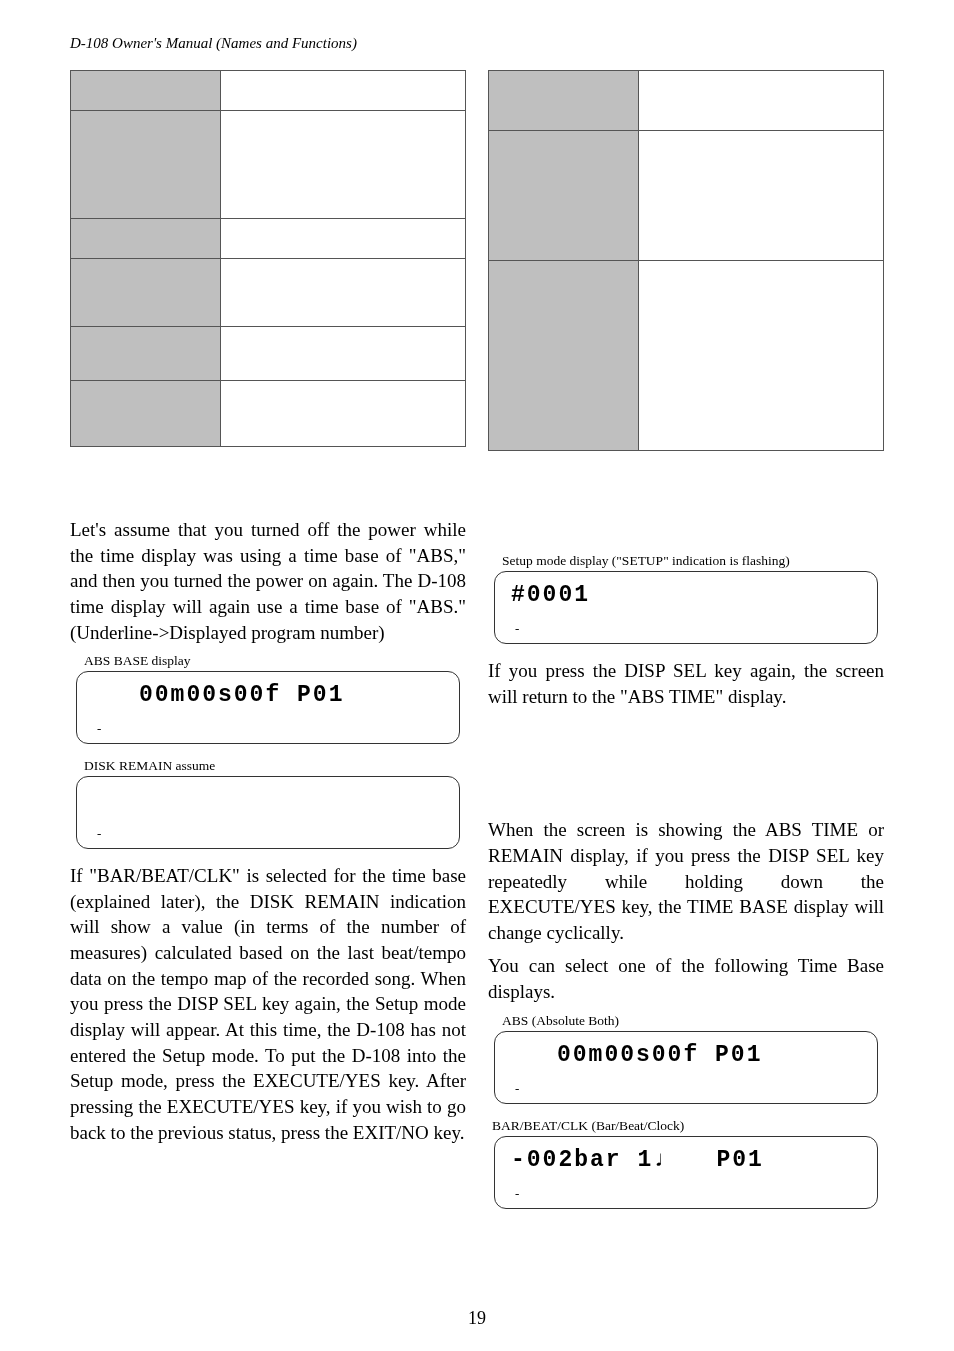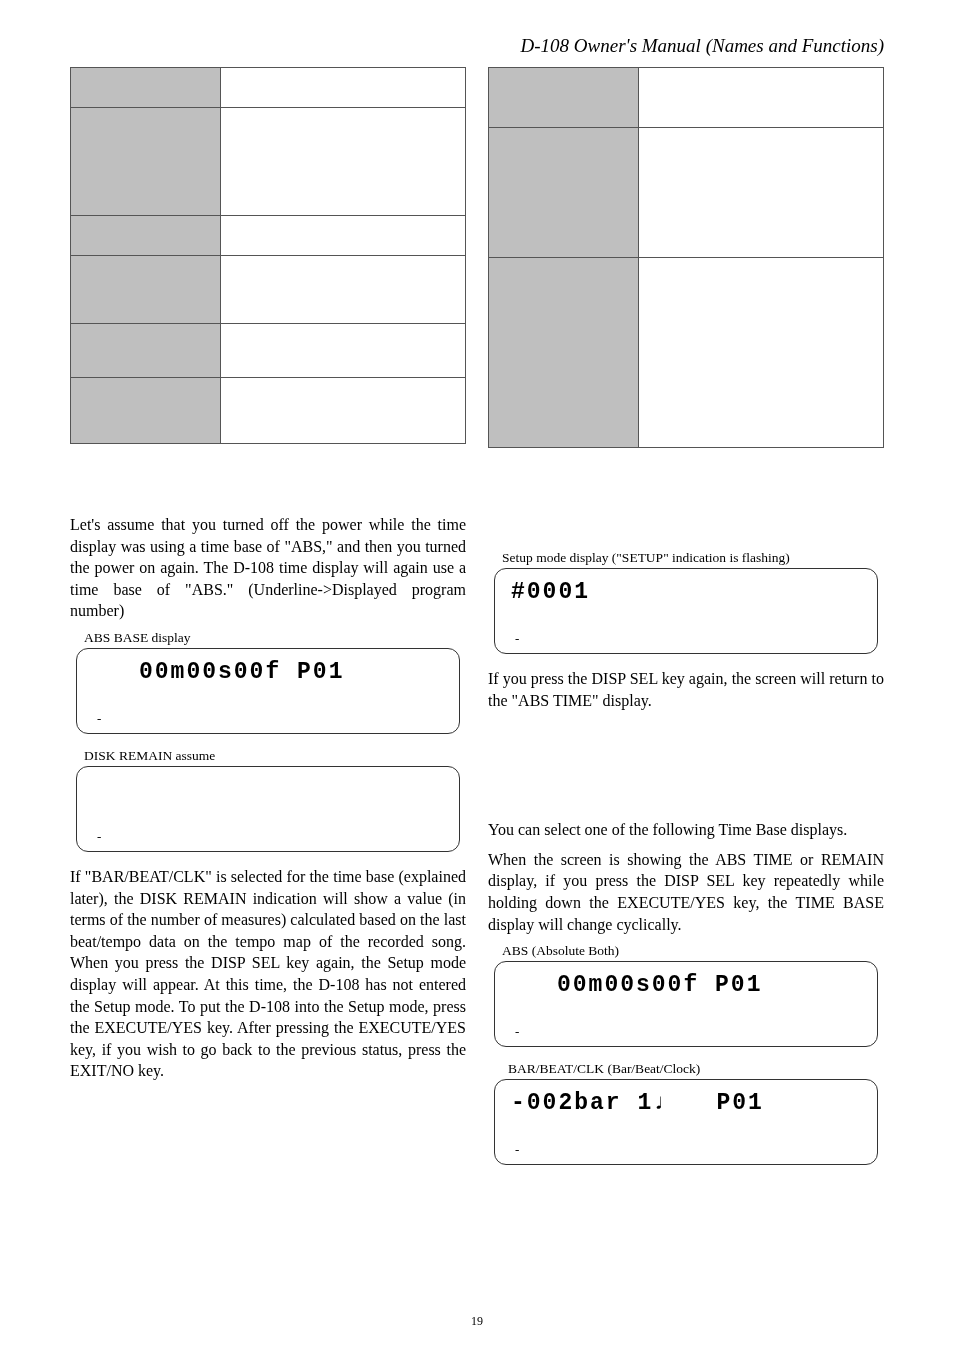--- a/index.html
+++ b/index.html
@@ -16,9 +16,8 @@
   }
   .header-title {
     font-style: italic;
-    text-align: right;
-    font-size: 19px;
-    margin-bottom: 10px;
+    font-size: 15px;
+    margin-bottom: 18px;
     font-family: 'Palatino Linotype','Book Antiqua', Georgia, serif;
   }
   .columns {

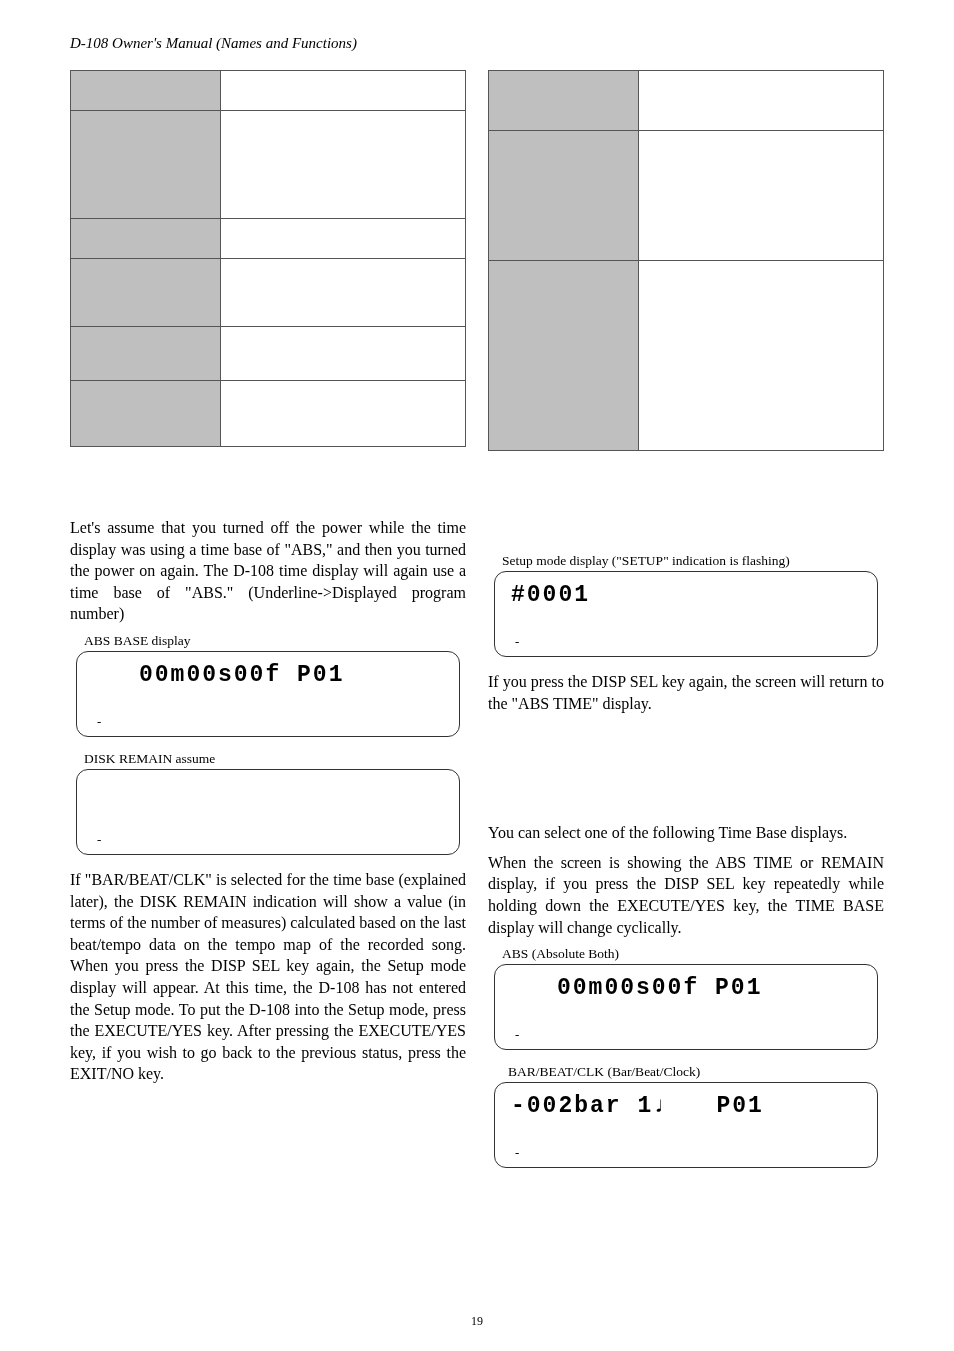--- a/index.html
+++ b/index.html
@@ -54,7 +54,7 @@
   table.gridB tr.r3 td { height: 190px; }
 
   p.body {
-    font-size: 16px;
+    font-size: 19px;
     line-height: 1.35;
     margin-bottom: 8px;
     text-align: justify;

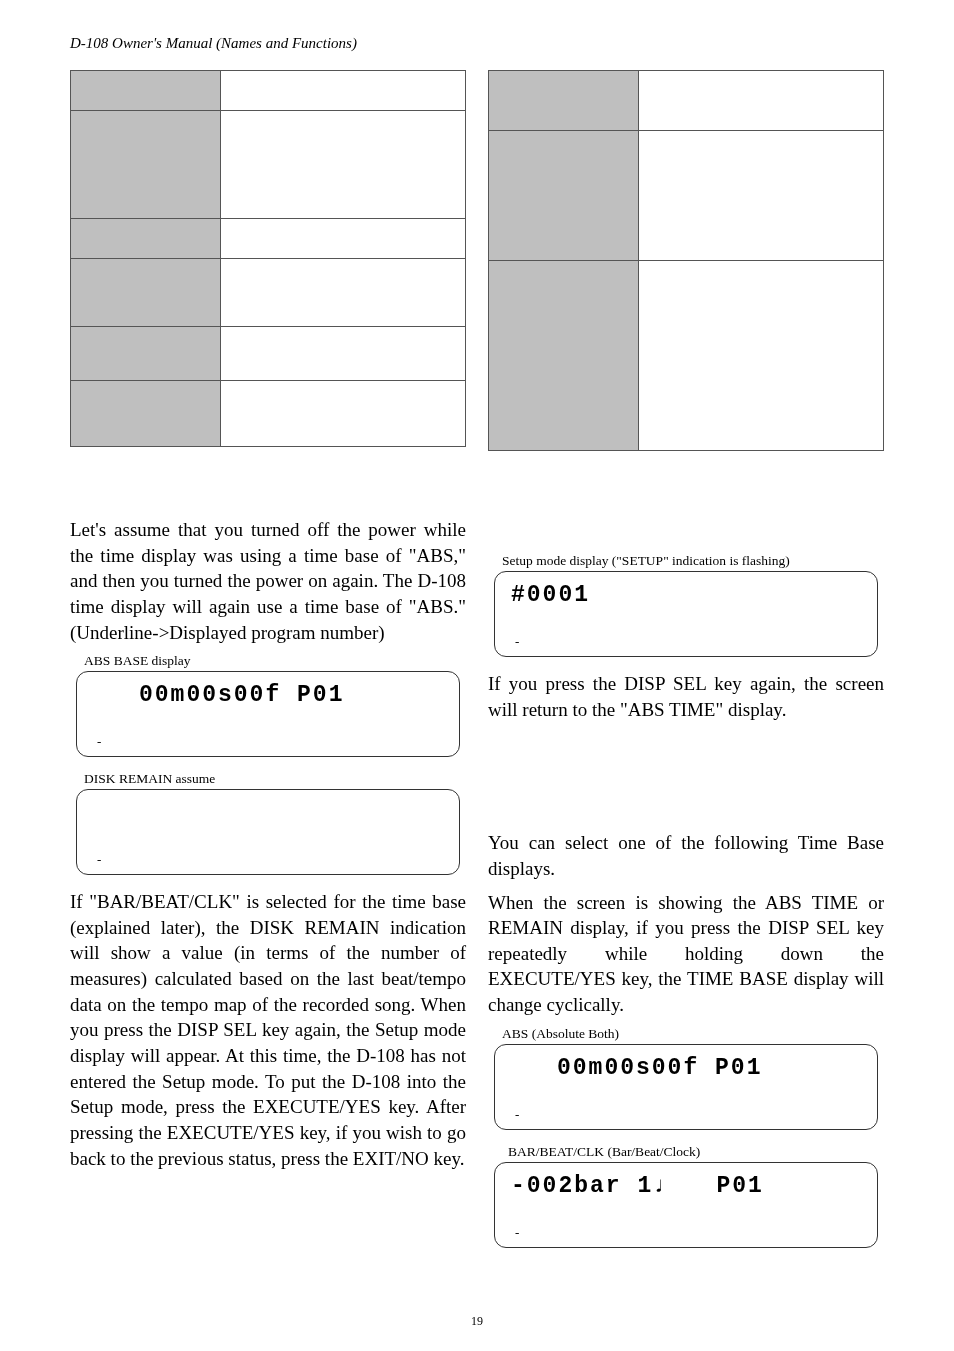--- a/index.html
+++ b/index.html
@@ -71,7 +71,7 @@
     border-radius: 12px;
     padding: 10px 16px 6px 16px;
     margin: 0 6px 14px 6px;
-    height: 86px;
+    height: 73px;
     position: relative;
   }
   .lcd .line1 {

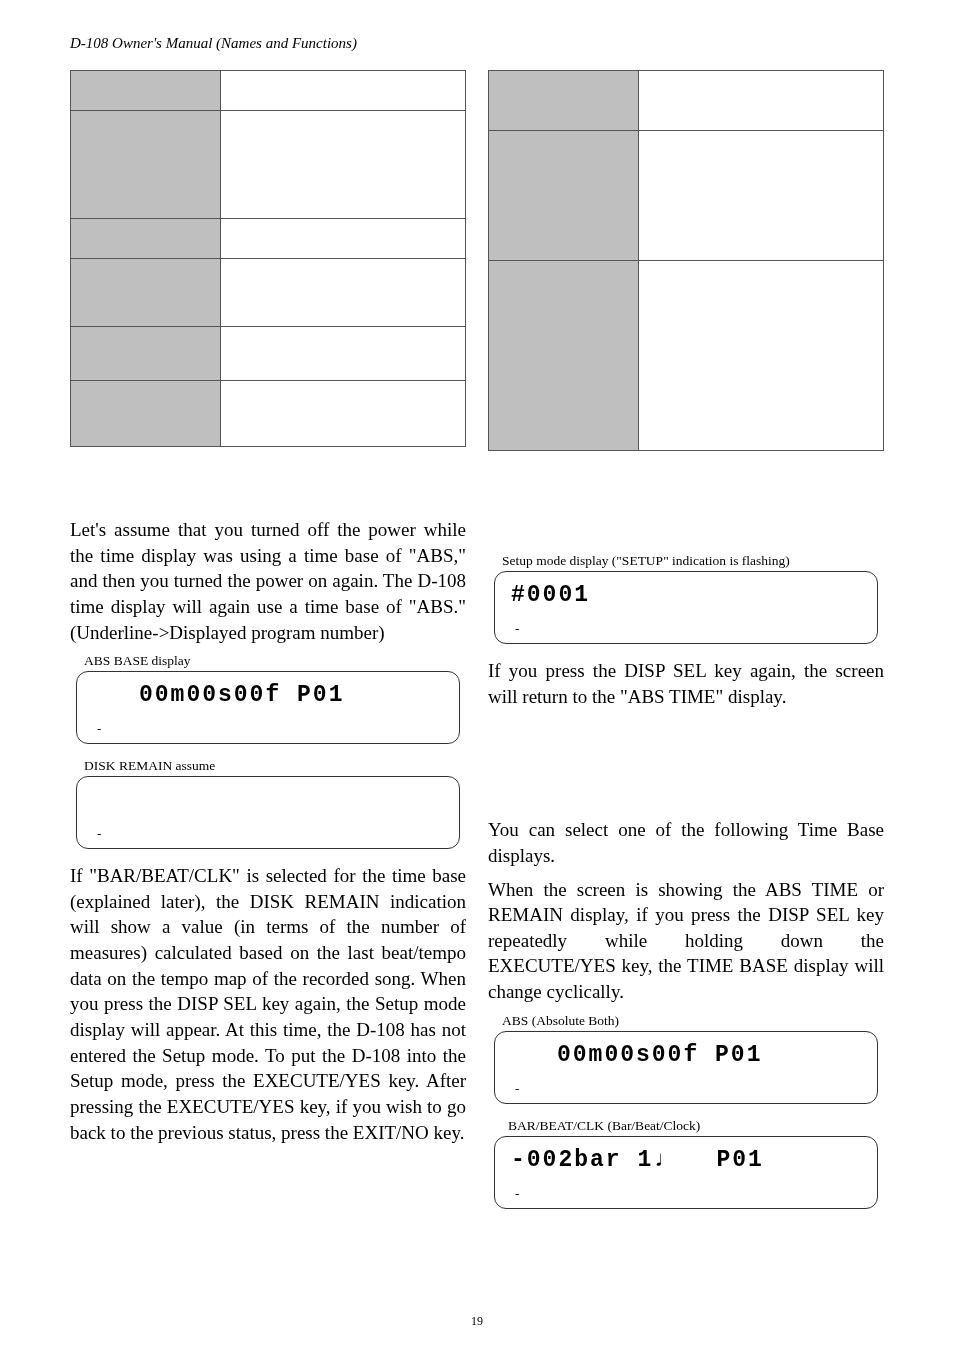--- a/index.html
+++ b/index.html
@@ -186,8 +186,8 @@
 
       <div style="height:100px"></div>
 
+      <p class="body">When the screen is showing the ABS TIME or REMAIN display, if you press the DISP SEL key repeatedly while holding down the EXECUTE/YES key, the TIME BASE display will change cyclically.</p>
       <p class="body">You can select one of the following Time Base displays.</p>
-      <p class="body">When the screen is showing the ABS TIME or REMAIN display, if you press the DISP SEL key repeatedly while holding down the EXECUTE/YES key, the TIME BASE display will change cyclically.</p>
 
       <div class="caption">ABS (Absolute Both)</div>
       <div class="lcd">

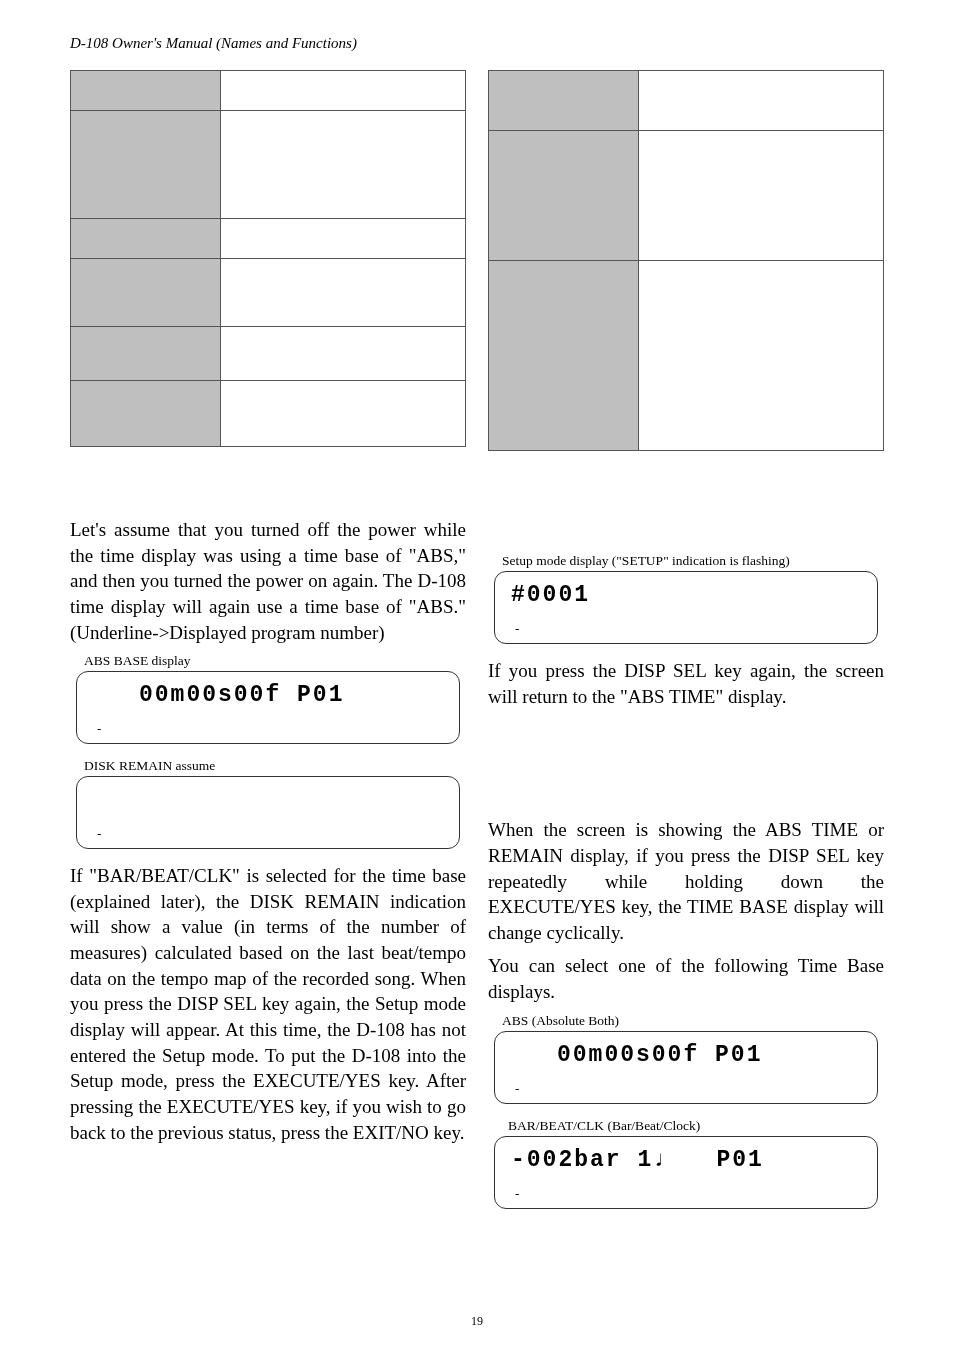--- a/index.html
+++ b/index.html
@@ -195,7 +195,7 @@
         <div class="tick">-</div>
       </div>
 
-      <div class="caption" style="margin-left:20px">BAR/BEAT/CLK (Bar/Beat/Clock)</div>
+      <div class="caption" style="margin-left:4px">BAR/BEAT/CLK (Bar/Beat/Clock)</div>
       <div class="lcd">
         <div class="line1">-002bar 1♩   P01</div>
         <div class="tick">-</div>

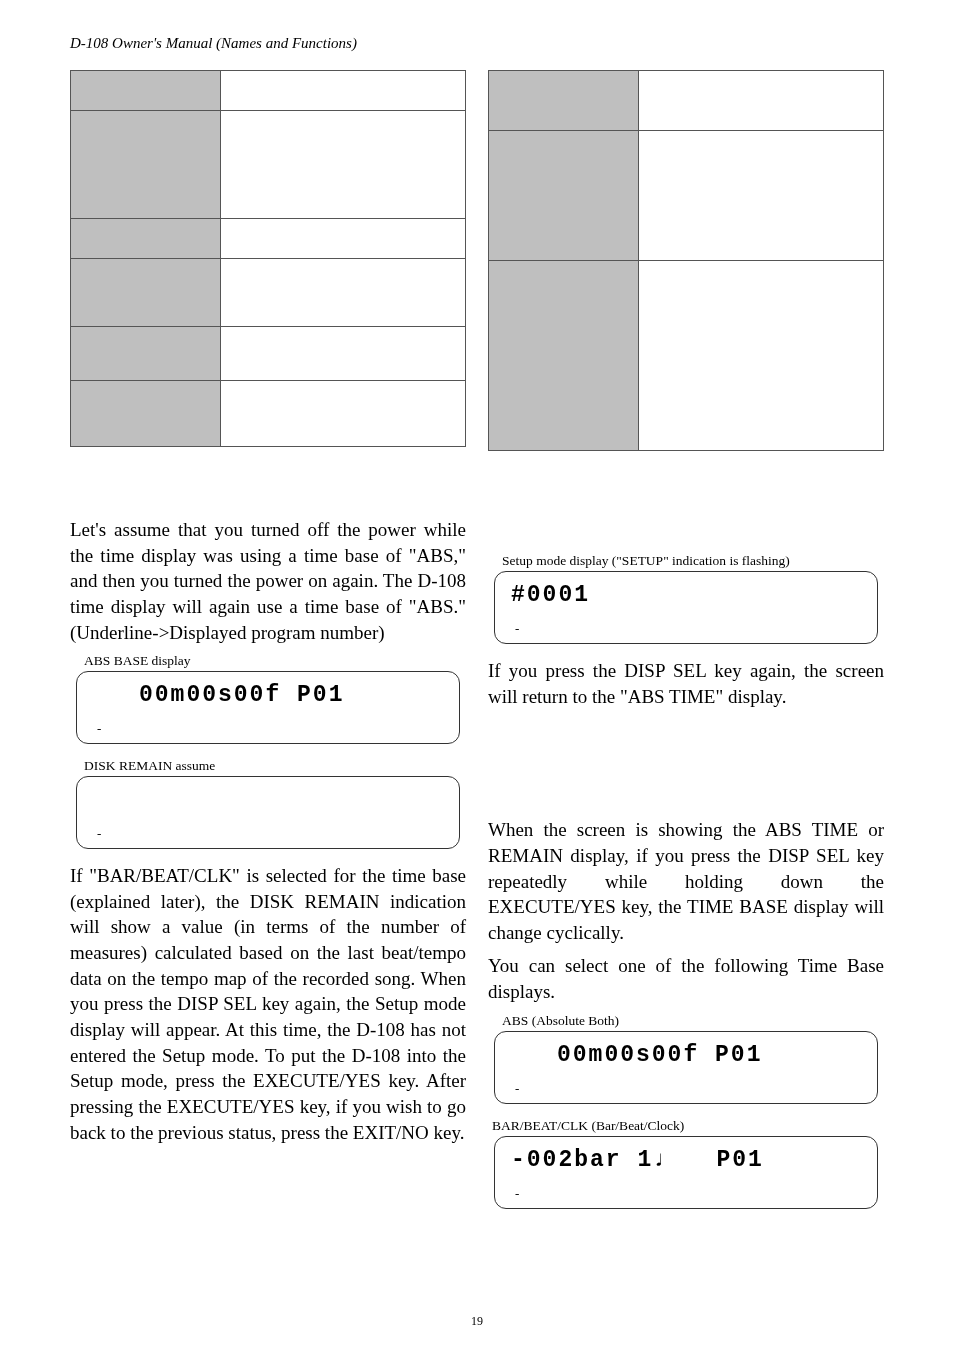--- a/index.html
+++ b/index.html
@@ -96,7 +96,7 @@
     left: 0;
     right: 0;
     text-align: center;
-    font-size: 12px;
+    font-size: 18px;
   }
 </style>
 </head>

